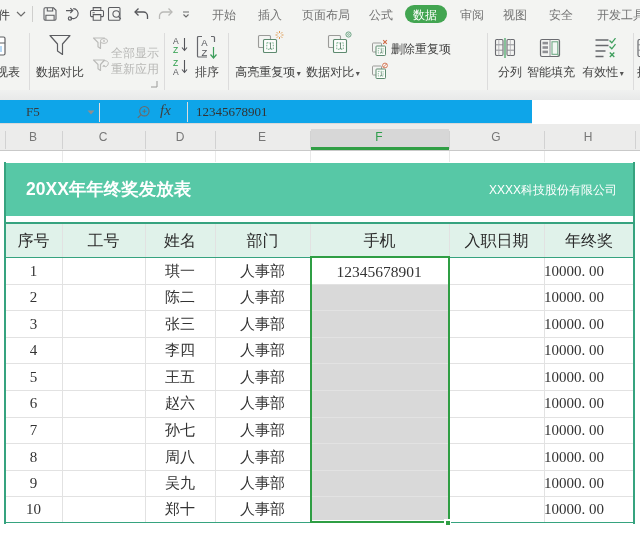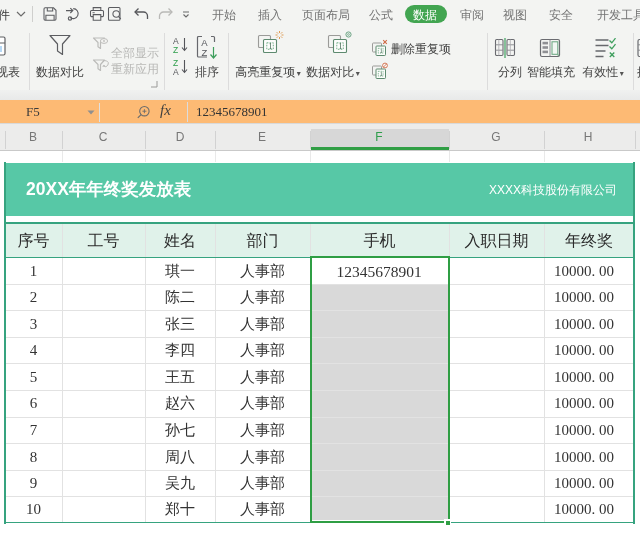--- a/index.html
+++ b/index.html
@@ -8,7 +8,7 @@
   #menubar{left:0;top:0;width:640px;height:28px;background:#f3f4f2;}
   #ribbon{left:0;top:28px;width:640px;height:62px;background:#f3f4f2;}
   #ribstrip{left:0;top:90px;width:640px;height:10px;background:linear-gradient(#f0f1f0,#e8e9e9);}
-  #fbar{left:0;top:100px;width:640px;height:23px;background:#fdba74;border-bottom:1px solid #d9d9d9;}
+  #fbar{left:0;top:100px;width:532px;height:23px;background:#0ea5e9;border-bottom:1px solid #d9d9d9;}
   #colhdr{left:0;top:124px;width:640px;height:26px;background:#ececeb;border-bottom:1px solid #c9c9c9;}
   .tab{position:absolute;top:7px;font-size:12px;color:#737373;white-space:nowrap;}
   .mico{position:absolute;top:6px;}

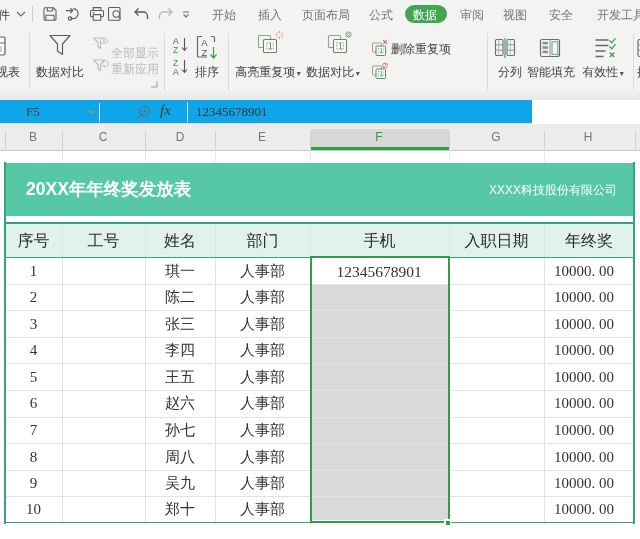--- a/index.html
+++ b/index.html
@@ -26,7 +26,7 @@
   #band{left:5px;top:162.5px;width:629px;height:53px;background:#57c8a6;}
   .thl{top:231px;font-size:16px;color:#2b2b2b;font-family:"Liberation Serif",serif;transform:translateX(-50%);white-space:nowrap;}
   .cell{position:absolute;font-size:15px;color:#333;font-family:"Liberation Serif",serif;transform:translate(-50%,-50%);white-space:nowrap;}
-  .cellr{position:absolute;font-size:15px;color:#333;font-family:"Liberation Serif",serif;transform:translateY(-50%);text-align:center;width:80px;left:544px;}
+  .cellr{position:absolute;font-size:15px;color:#333;font-family:"Liberation Serif",serif;transform:translateY(-50%);text-align:left;width:80px;left:544px;}
 </style>
 </head>
 <body>

